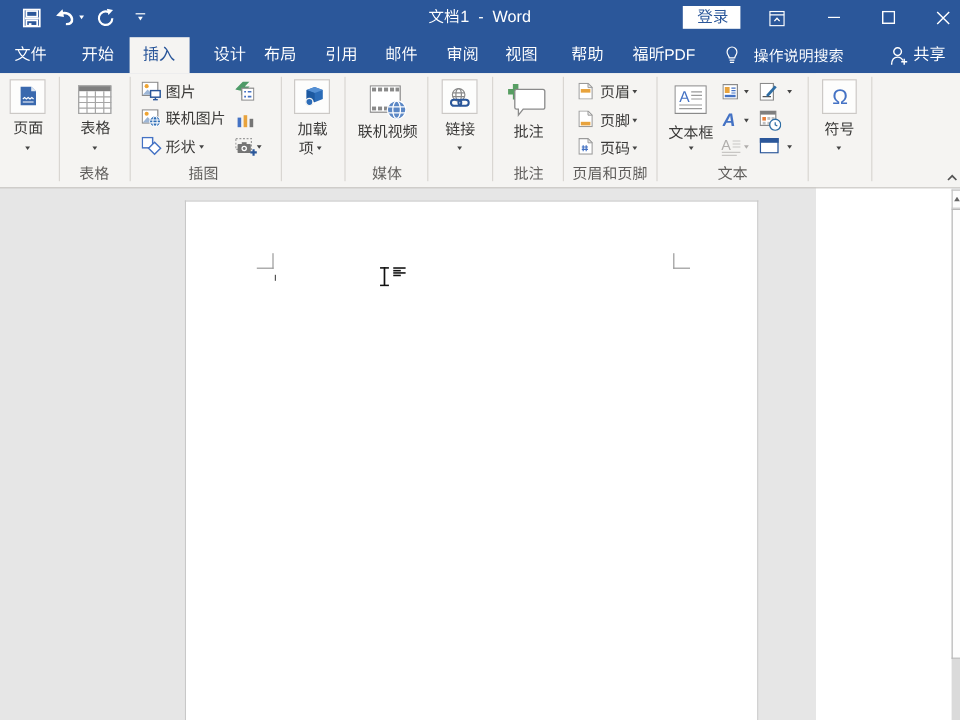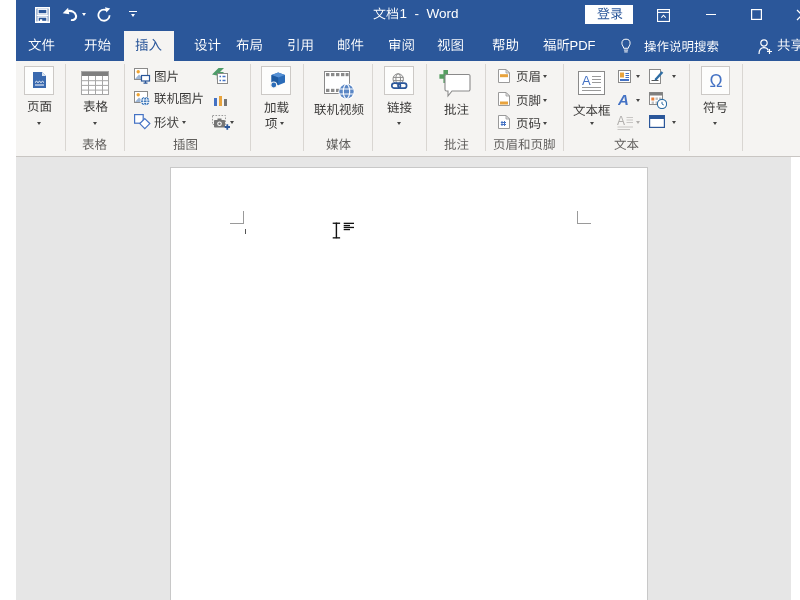--- a/index.html
+++ b/index.html
@@ -67,7 +67,7 @@
       <path id="u9891" d="M518 99H950V166H518ZM717 137 786 155Q771 195 756 235Q741 276 727 305L665 288Q679 257 694 214Q709 170 717 137ZM544 271H922V741H854V330H608V743H544ZM701 379H764Q764 490 759 575Q754 661 739 724Q724 787 694 833Q663 878 612 909Q561 941 483 963Q479 951 467 935Q456 919 446 910Q519 890 566 863Q613 836 640 795Q668 755 680 698Q693 641 697 563Q701 484 701 379ZM728 796 770 754Q804 778 841 807Q879 836 913 864Q946 892 968 914L923 962Q902 940 869 911Q836 882 799 851Q762 821 728 796ZM297 164H479V228H297ZM39 351H502V419H39ZM266 39H334V389H266ZM114 127H176V390H114ZM428 494 493 509Q466 622 414 710Q362 797 282 860Q202 923 88 963Q82 949 71 933Q60 916 49 905Q155 871 230 815Q305 758 354 678Q402 598 428 494ZM133 483 196 497Q179 559 152 618Q125 677 93 718Q87 713 77 706Q67 700 56 693Q46 687 37 683Q69 644 94 591Q118 539 133 483ZM248 405H316V722H248Z"></path>
     </defs>
   </svg>
-<div class="ab" style="left:16px;top:0;width:775px;height:600px;background:#e6e6e6">
+<div class="ab" style="left:0;top:0;width:680px;height:600px;background:#e6e6e6">
     <div class="ab" style="left:0;top:0;width:800px;height:30px;background:#2b579a"></div>
     <svg class="ab" style="left:18.5px;top:6.5px" width="15" height="16" viewBox="0 0 15 16" fill="none" stroke="#fff">
 <rect x="0.8" y="0.8" width="13.4" height="14.4" stroke-width="1.6"></rect>

